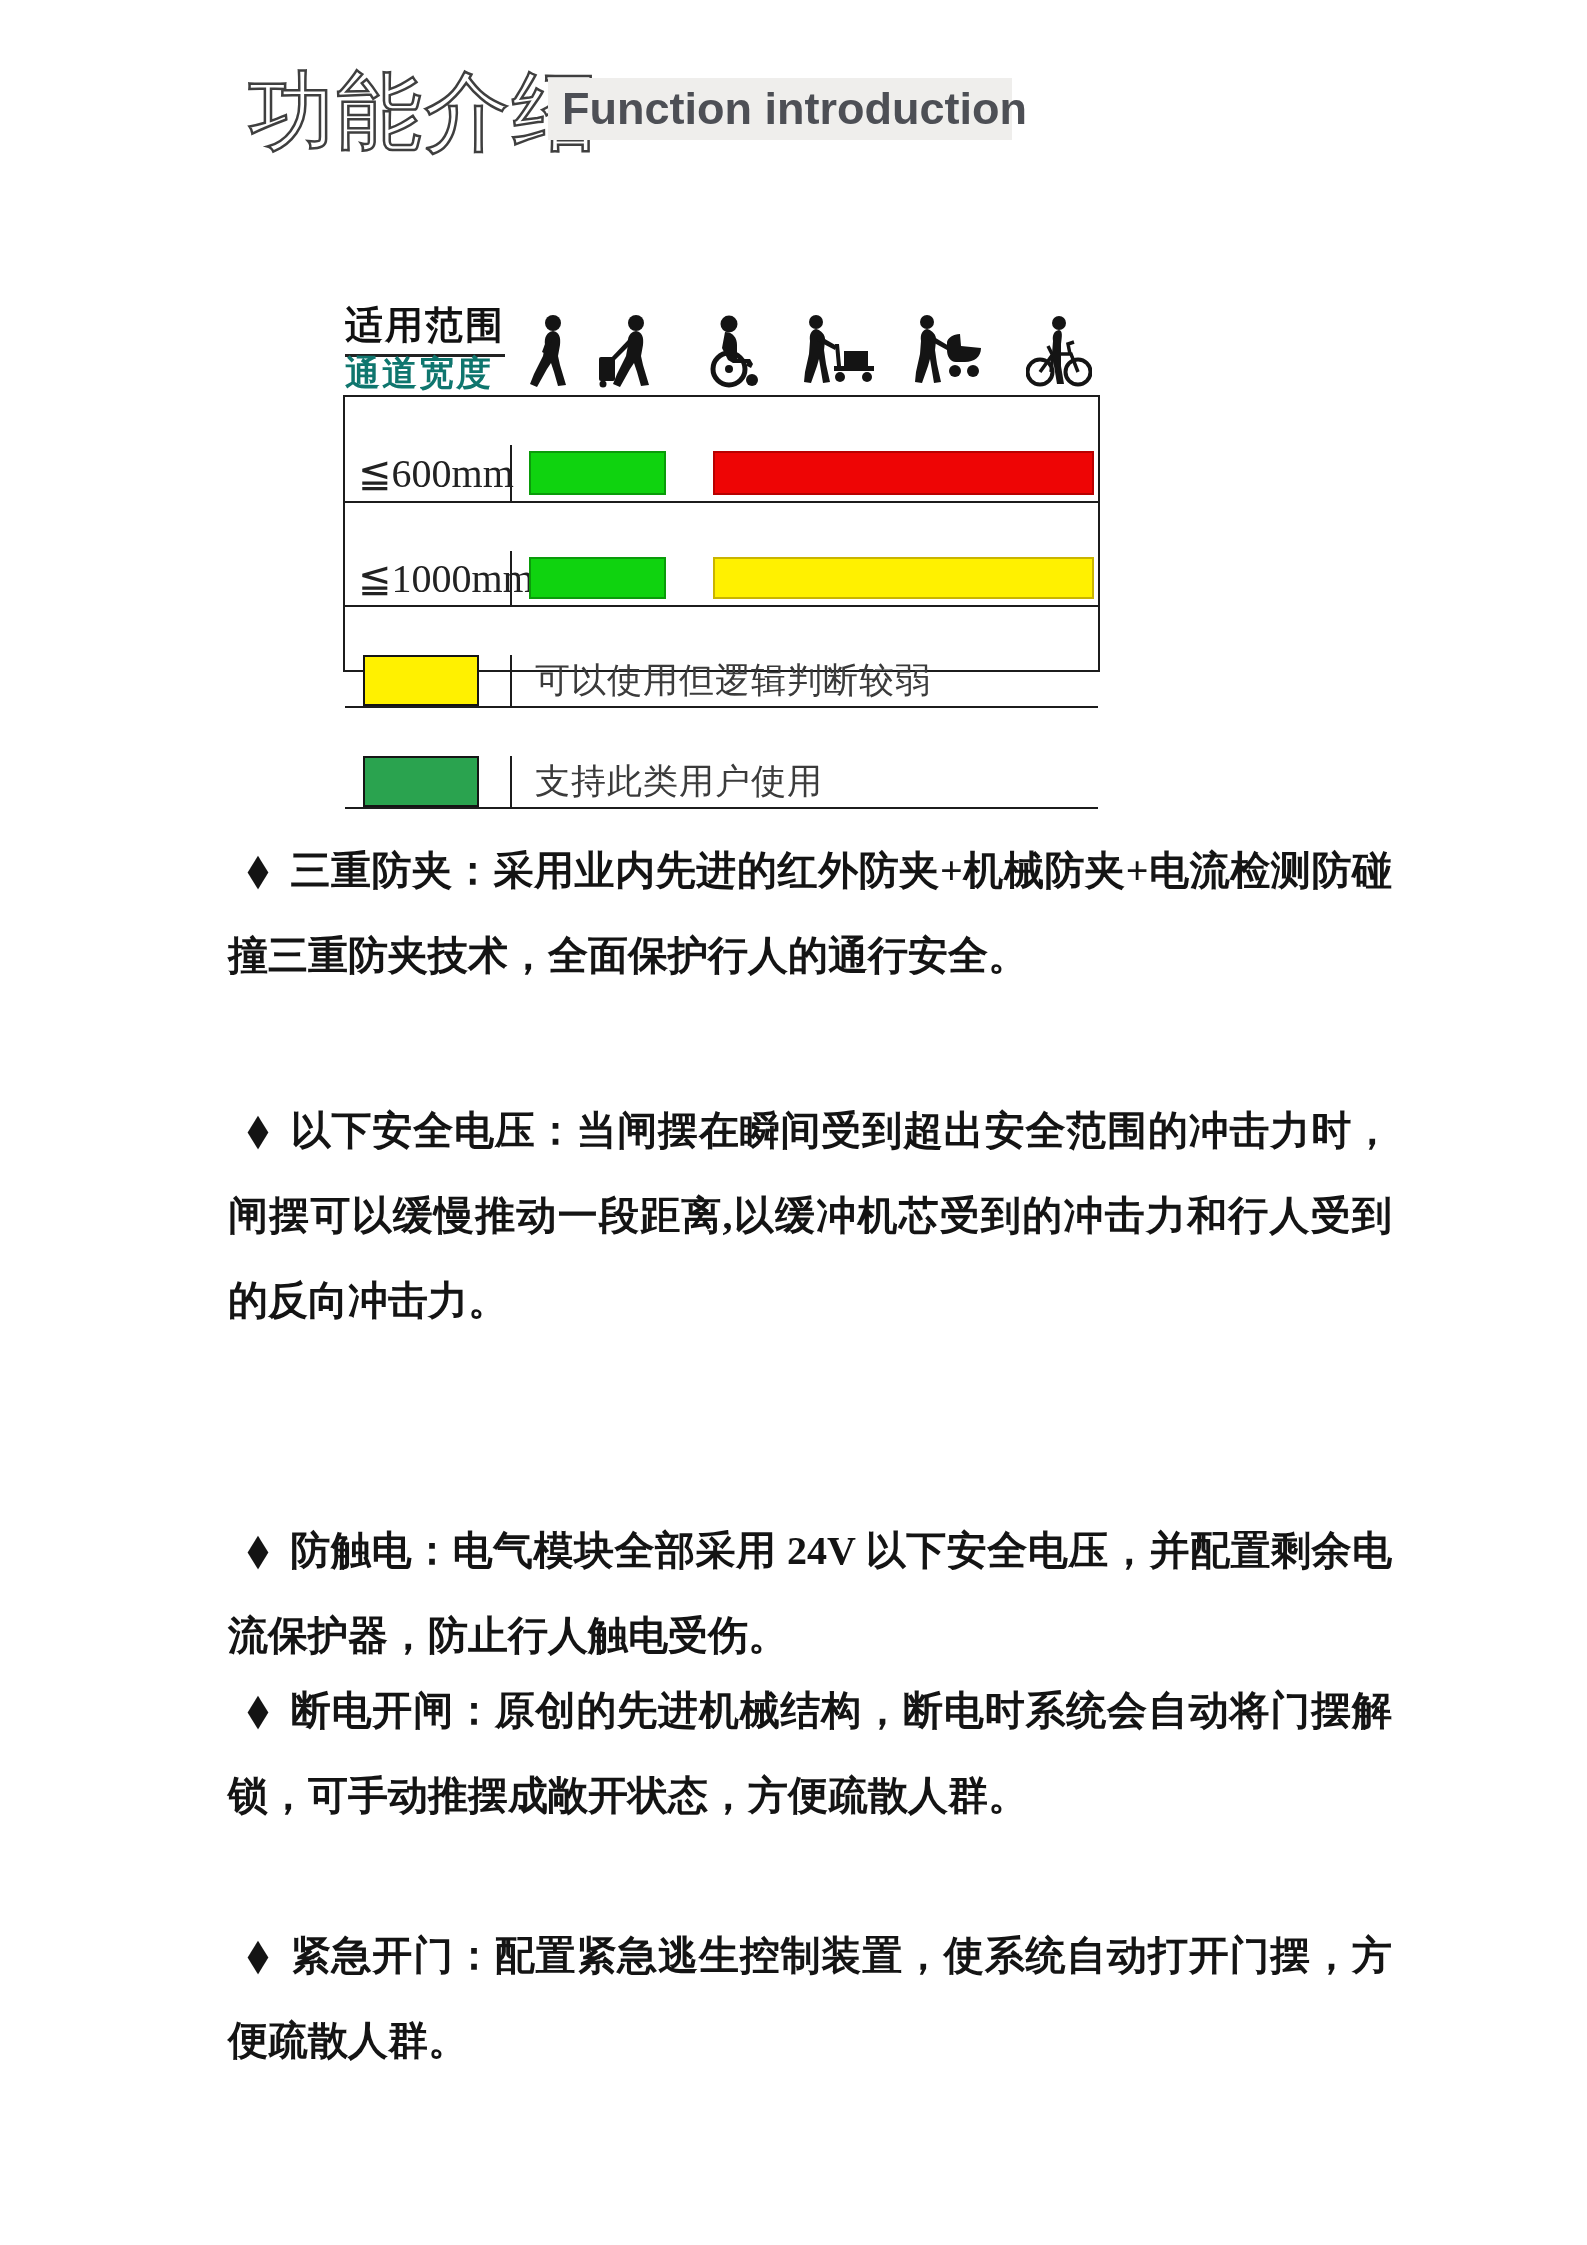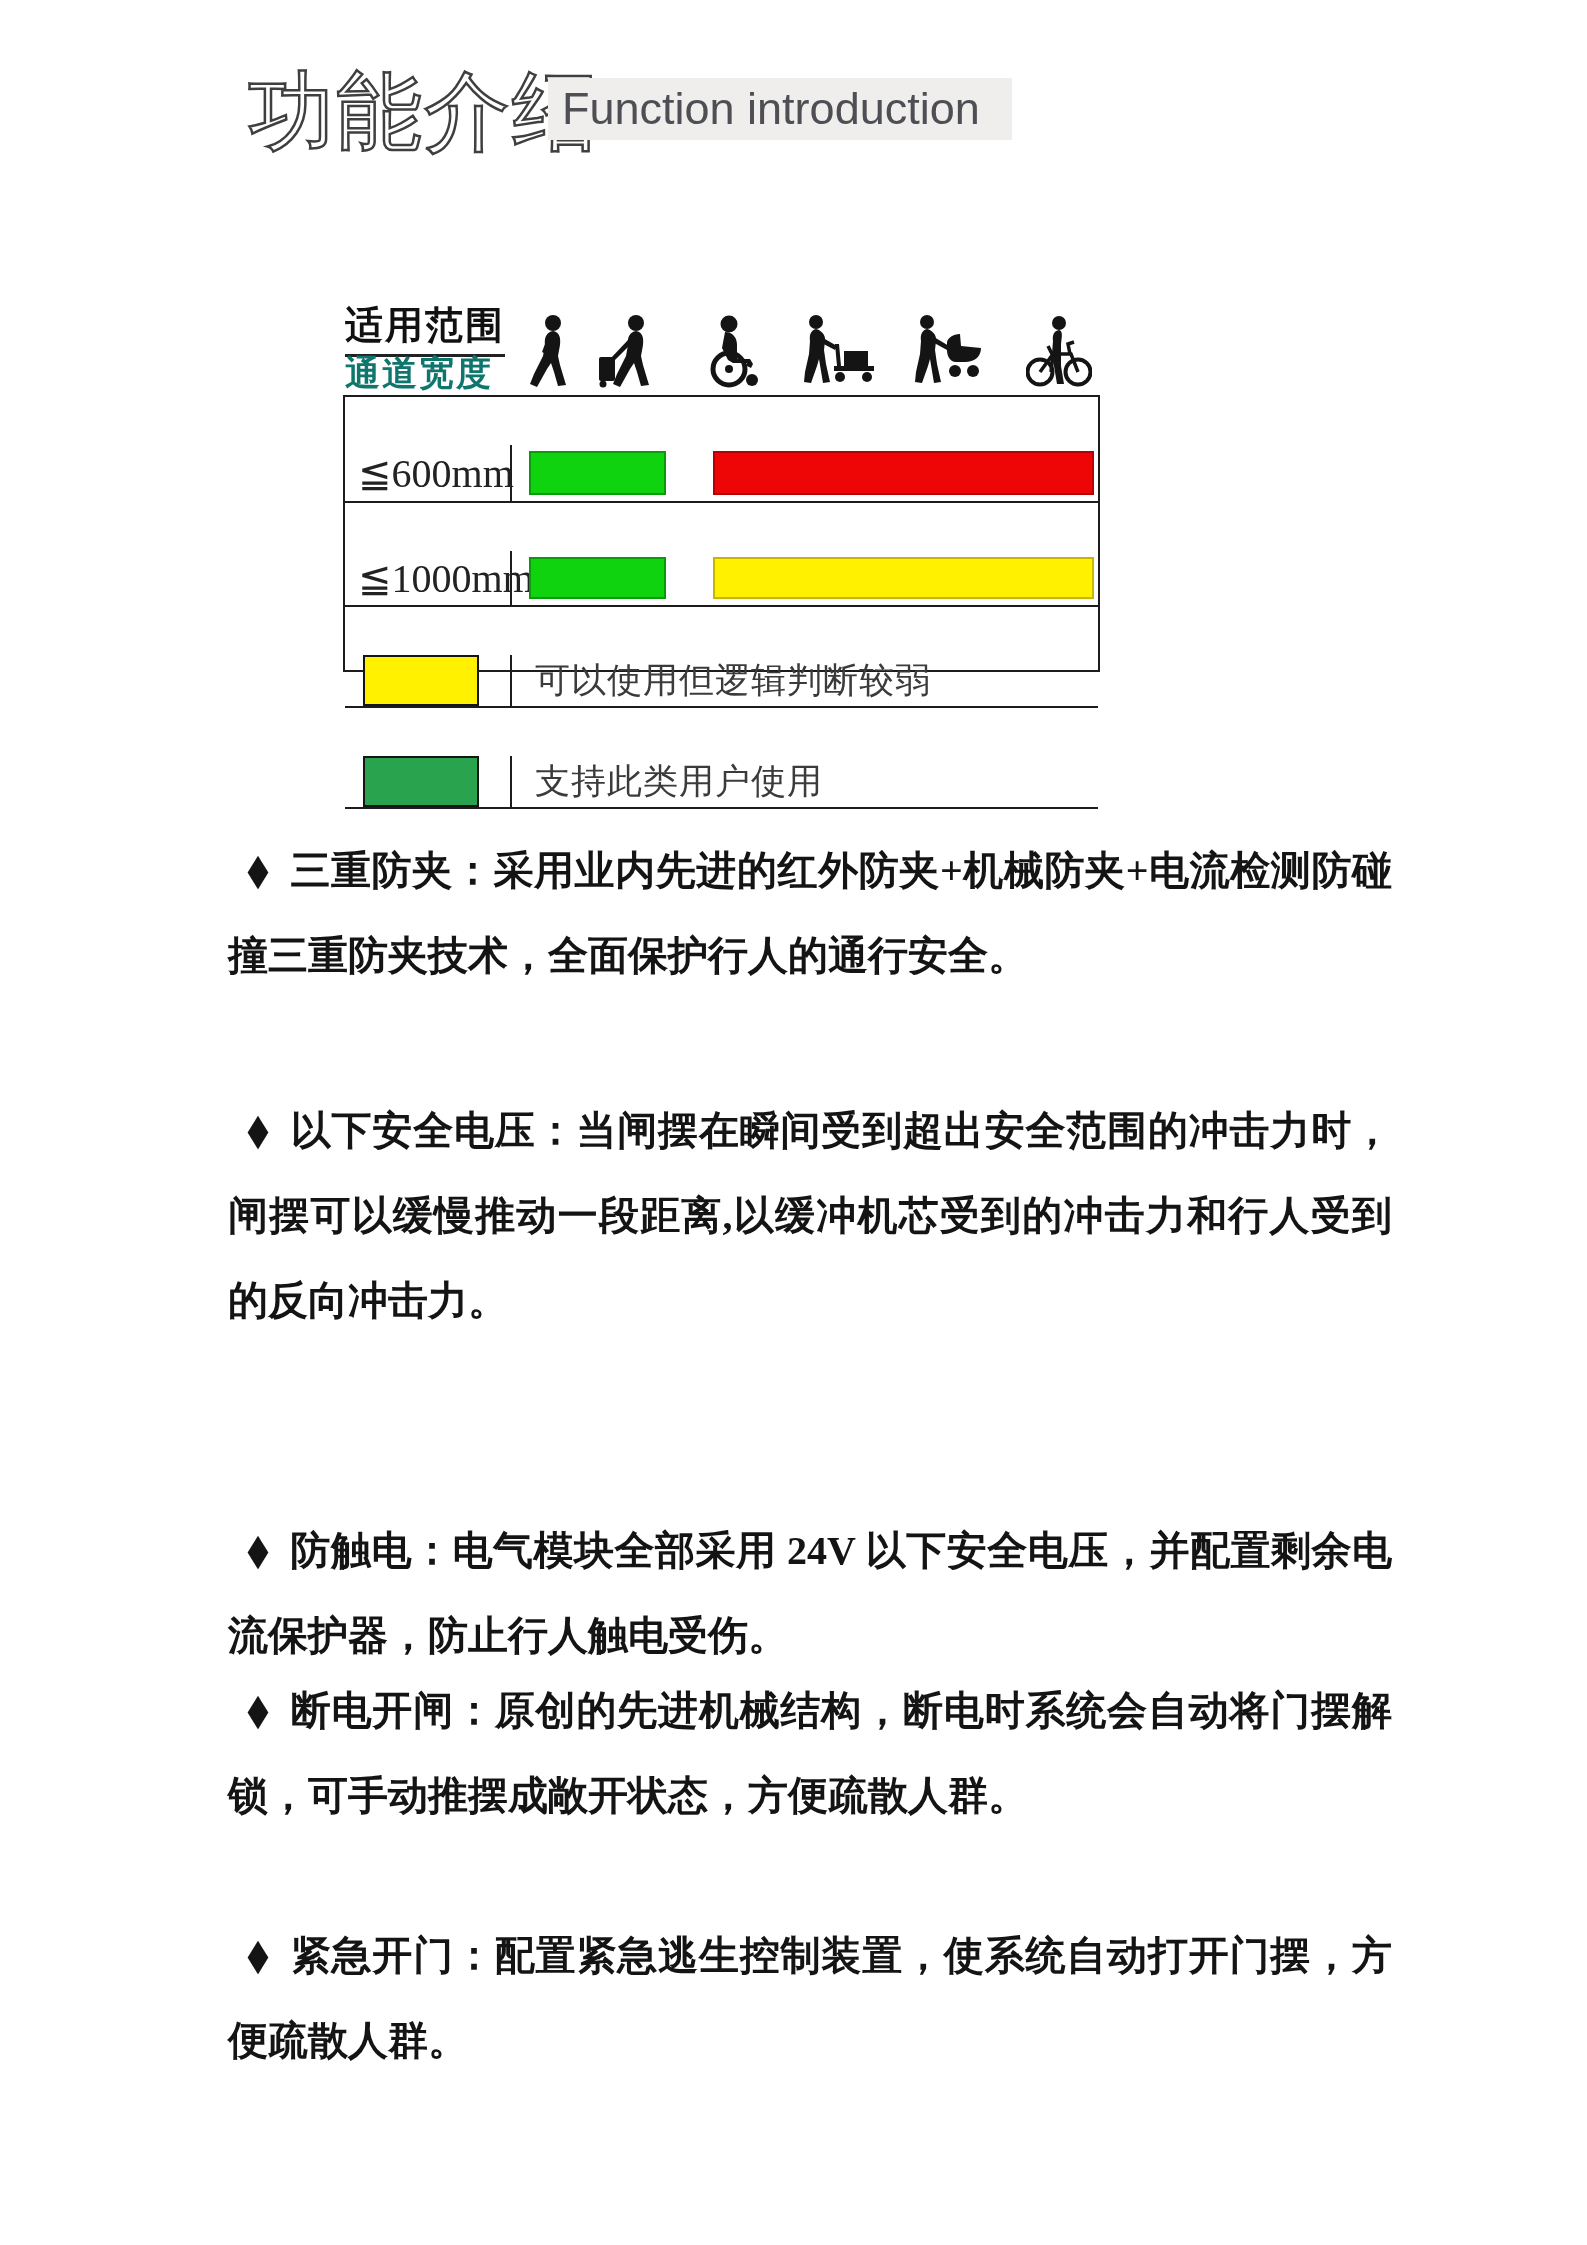--- a/index.html
+++ b/index.html
@@ -14,7 +14,7 @@
   .title-en{position:absolute;left:548px;top:78px;width:464px;height:62px;
             background:#efeeec;font-family:"Liberation Sans","DejaVu Sans",sans-serif;
             font-size:45px;line-height:62px;color:#4d4f55;padding-left:14px;
-            box-sizing:border-box;white-space:nowrap;}
+            box-sizing:border-box;white-space:nowrap;font-weight:bold;}
 
   
   .chart{position:absolute;left:343px;top:300px;width:732px;height:372px;}

